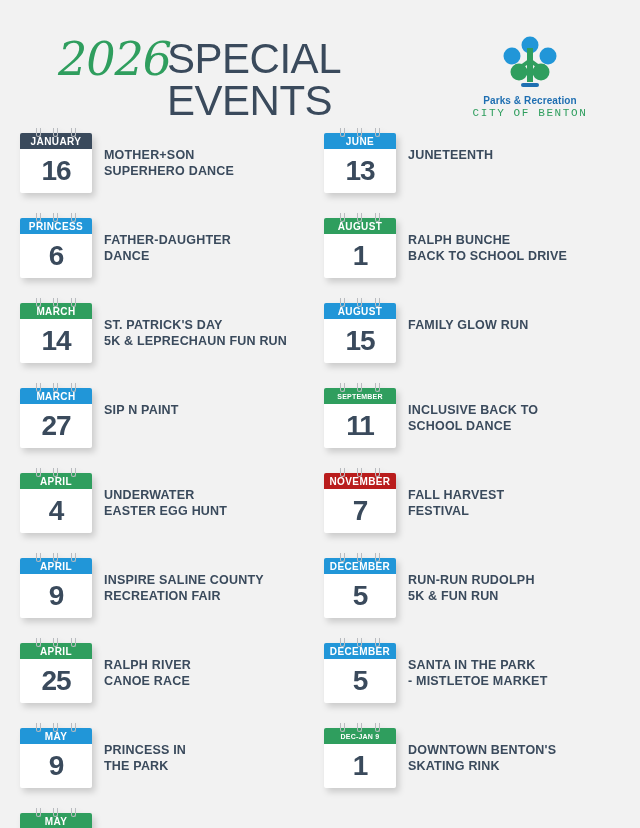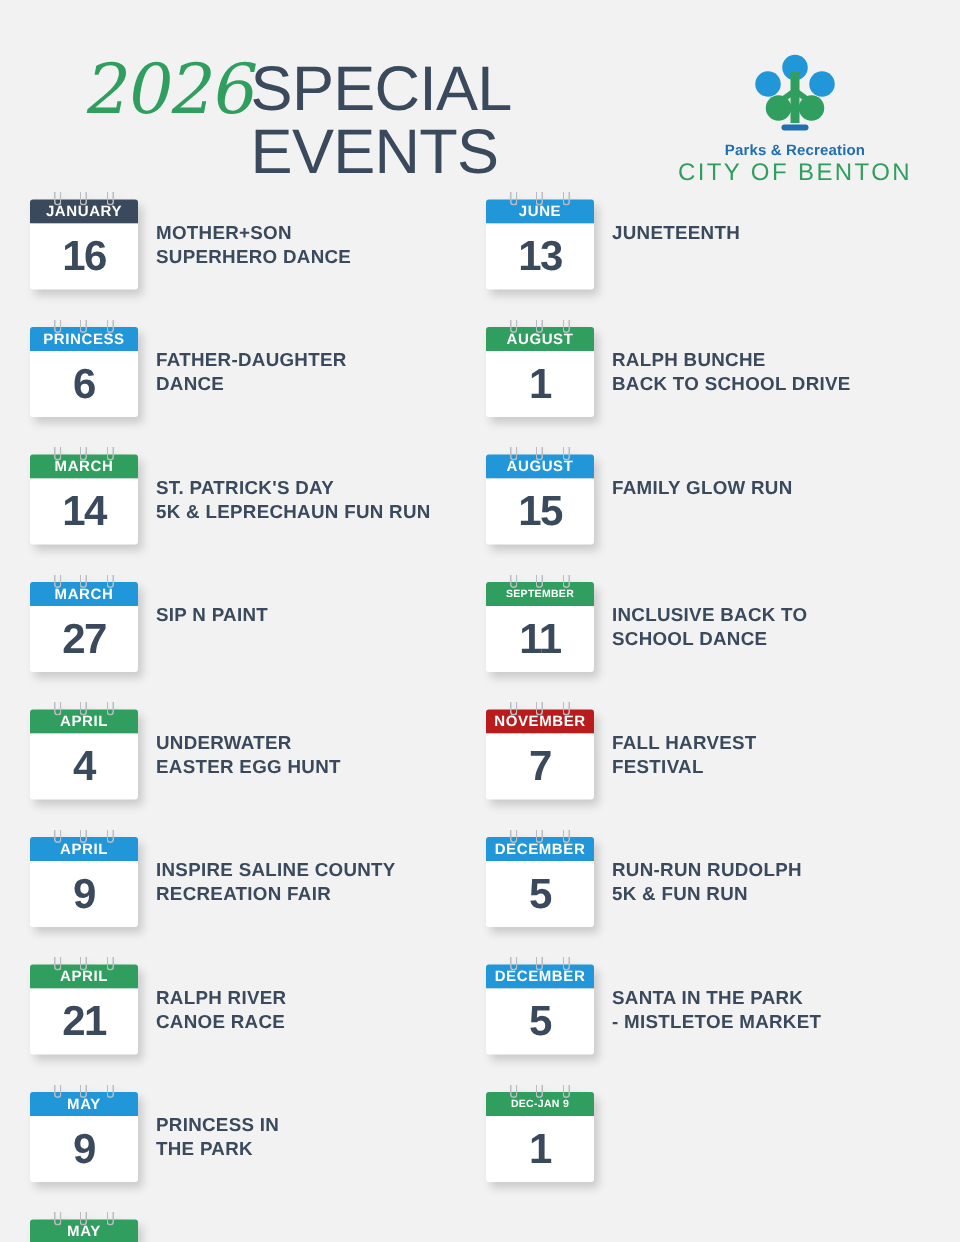--- a/index.html
+++ b/index.html
@@ -66,8 +66,8 @@
     white-space: nowrap;
   }
   .logo-sub {
-    font-family: Liberation Sans, sans-serif;
-    font-size: 16px;
+    font-family: Liberation Mono, monospace;
+    font-size: 11px;
     color: #2f9e5e;
     letter-spacing: 1.6px;
     margin-top: 1px;

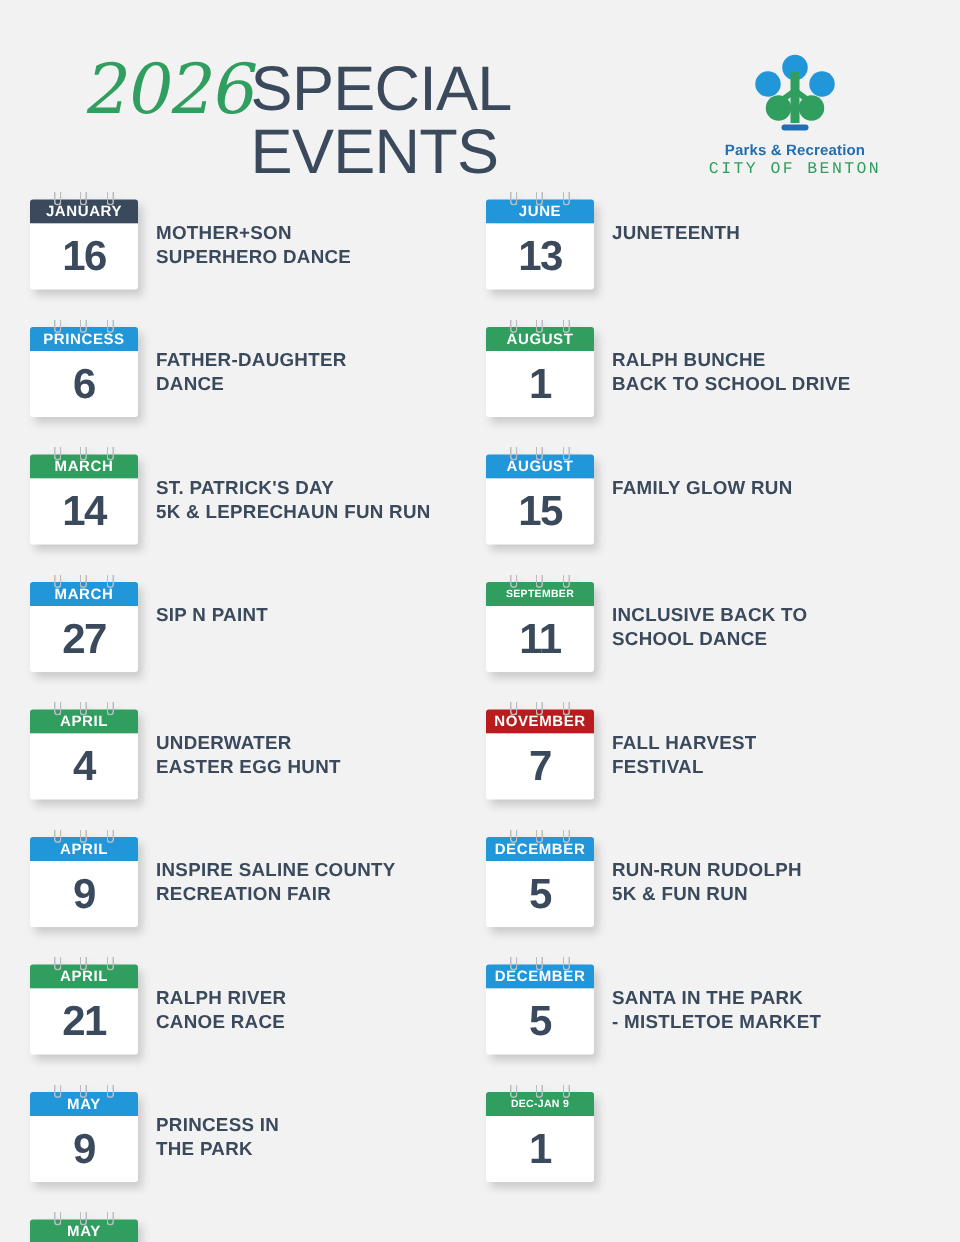--- a/index.html
+++ b/index.html
@@ -303,7 +303,7 @@
             </div>
             <div class="cal-top" style="background: rgb(47, 158, 94);">APRIL</div>
             <div class="cal-body">
-              <span class="cal-day">21</span>
+              <span class="cal-day">25</span>
             </div>
           </div>
           <div class="evt-text">

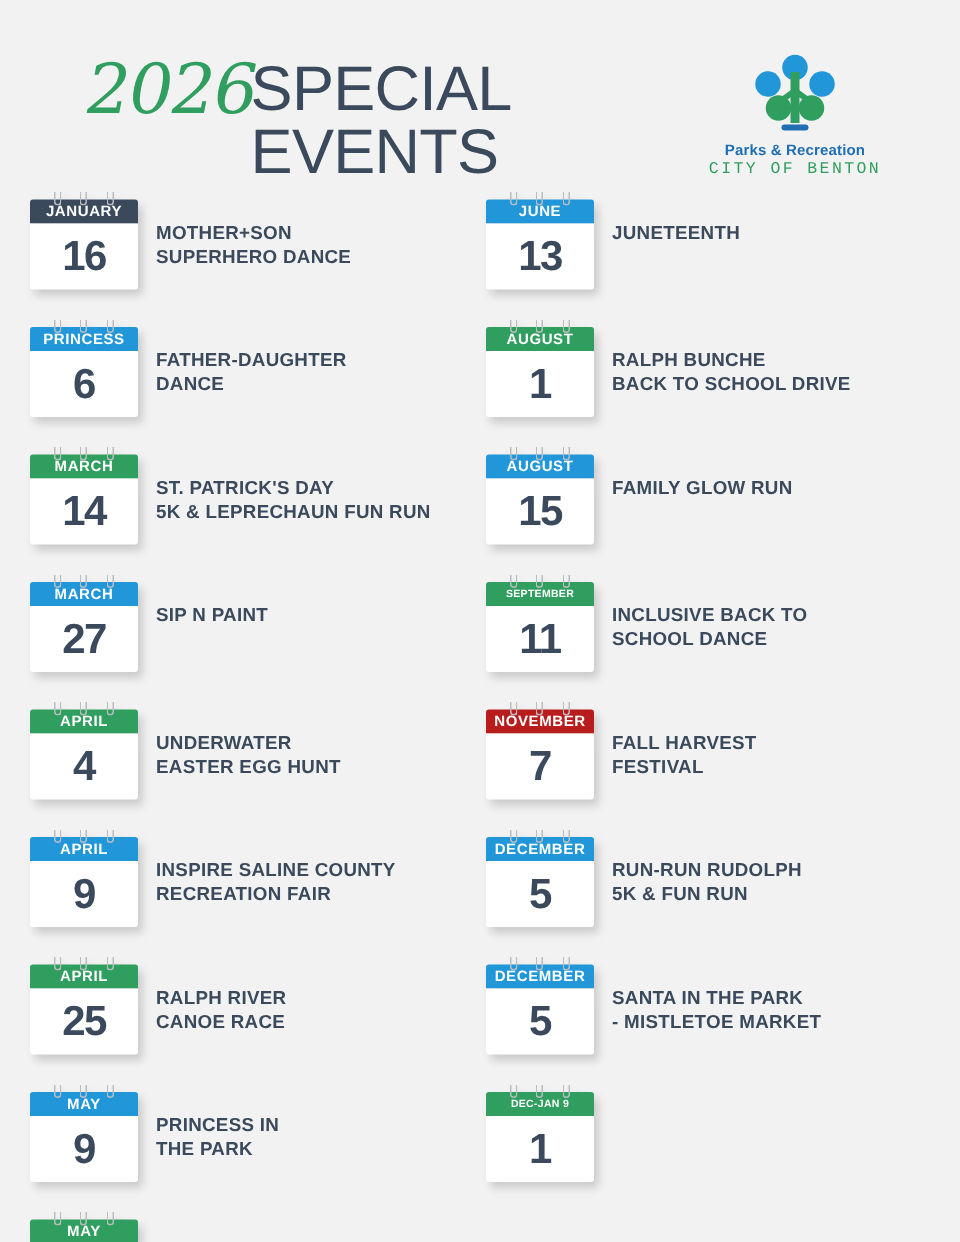--- a/index.html
+++ b/index.html
@@ -470,6 +470,10 @@
               <span class="cal-day">1</span>
             </div>
           </div>
+          <div class="evt-text">
+            <div class="evt-line">DOWNTOWN BENTON'S</div>
+            <div class="evt-line">SKATING RINK</div>
+          </div>
         </div>
       </div>
   </div>

